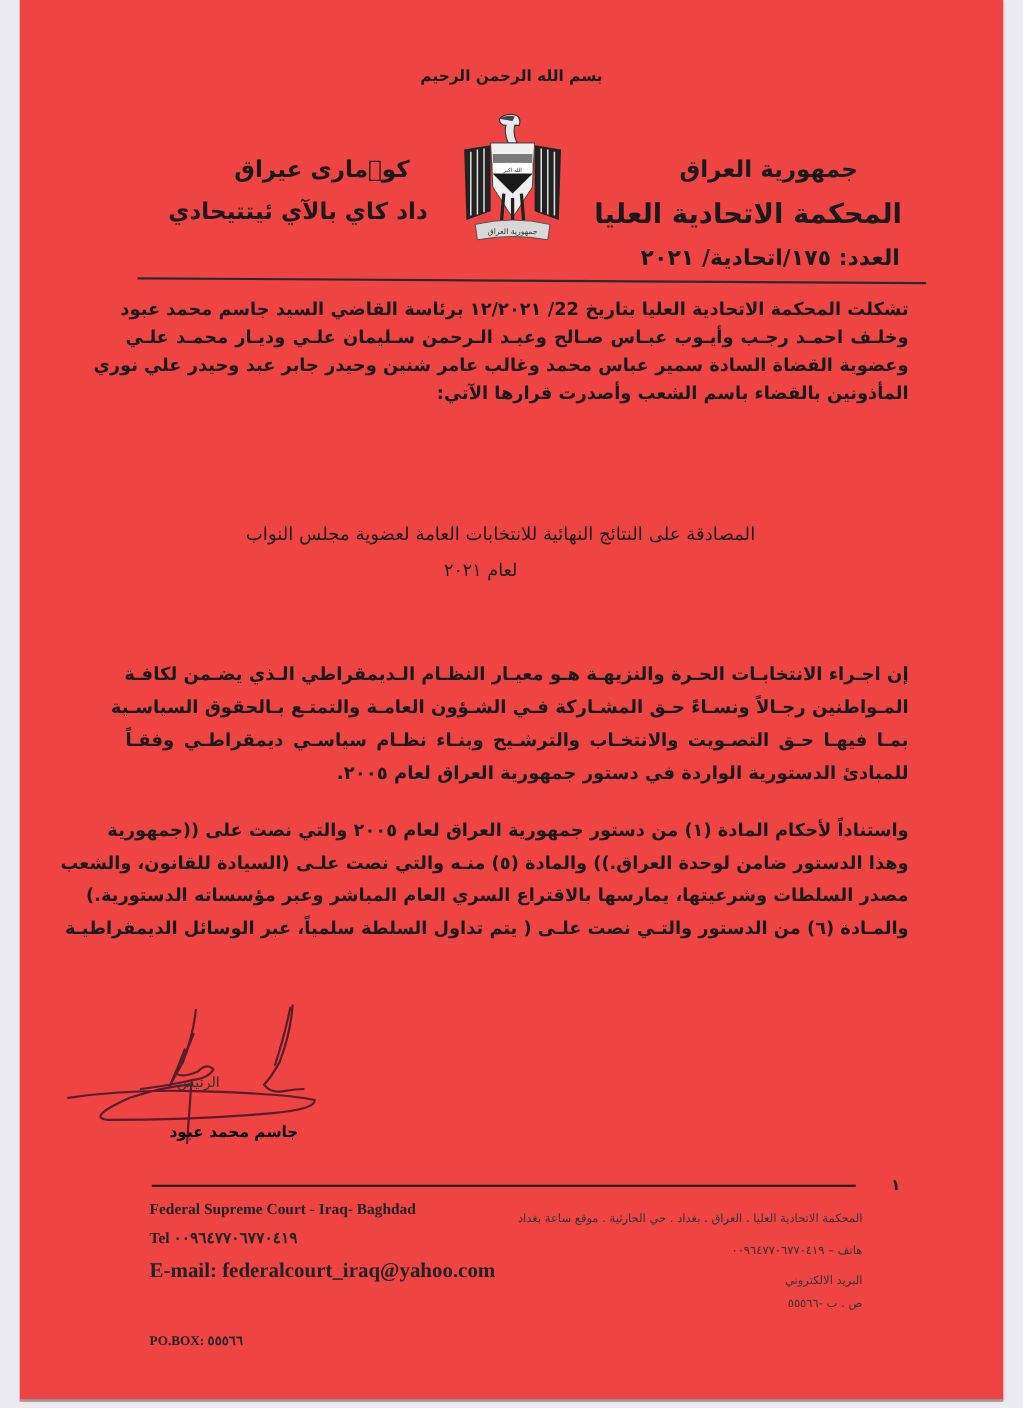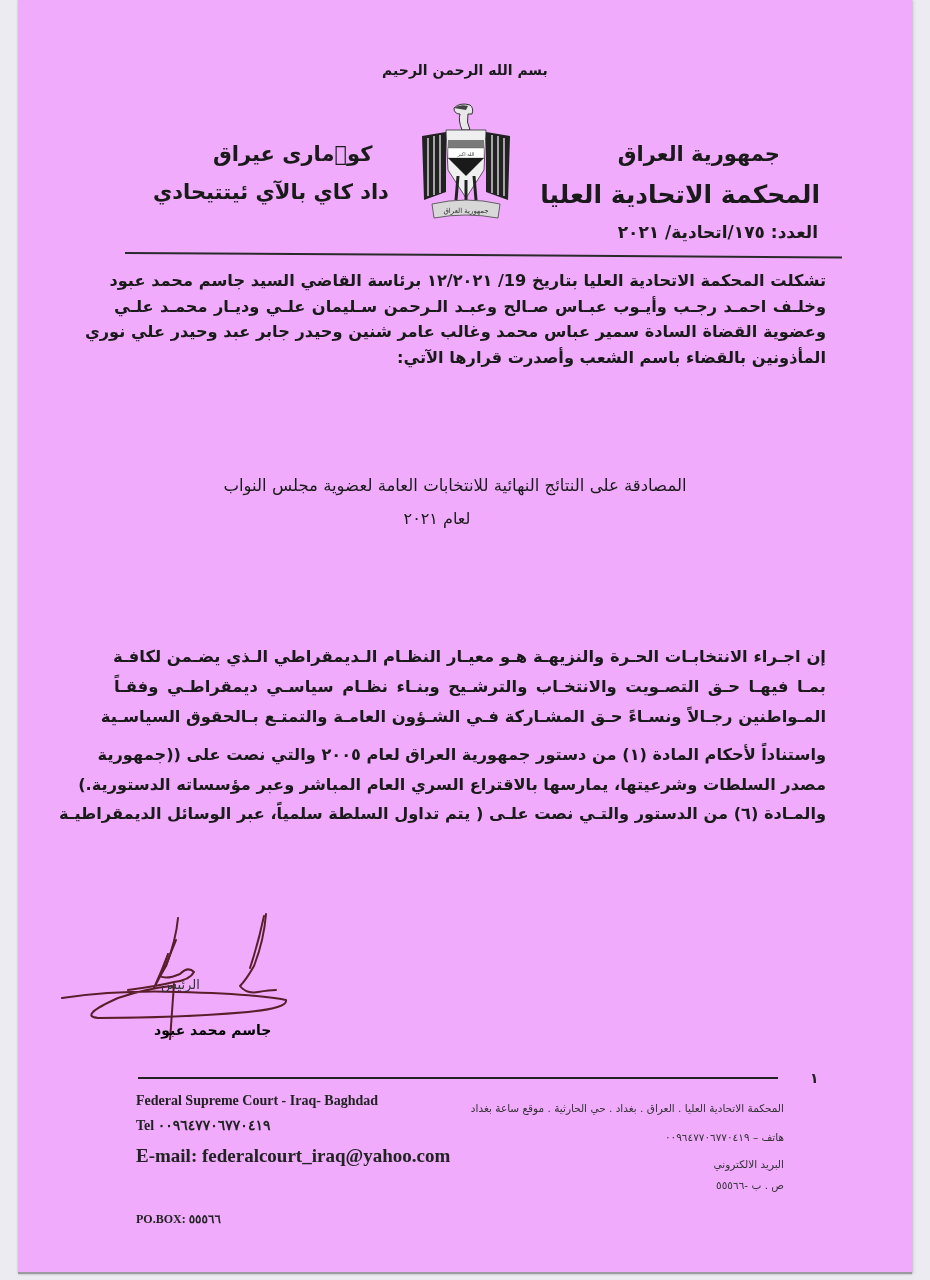--- a/index.html
+++ b/index.html
@@ -11,7 +11,7 @@
   }
   .paper {
     position: absolute; left: 18px; top: 0; width: 894px; height: 1272px;
-    background: #f0abfc;
+    background: #ef4444;
     box-shadow: 0 0 2px rgba(0,0,0,0.25), 2px 0 3px rgba(0,0,0,0.08);
     border-bottom: 2px solid #9a9aa0;
   }

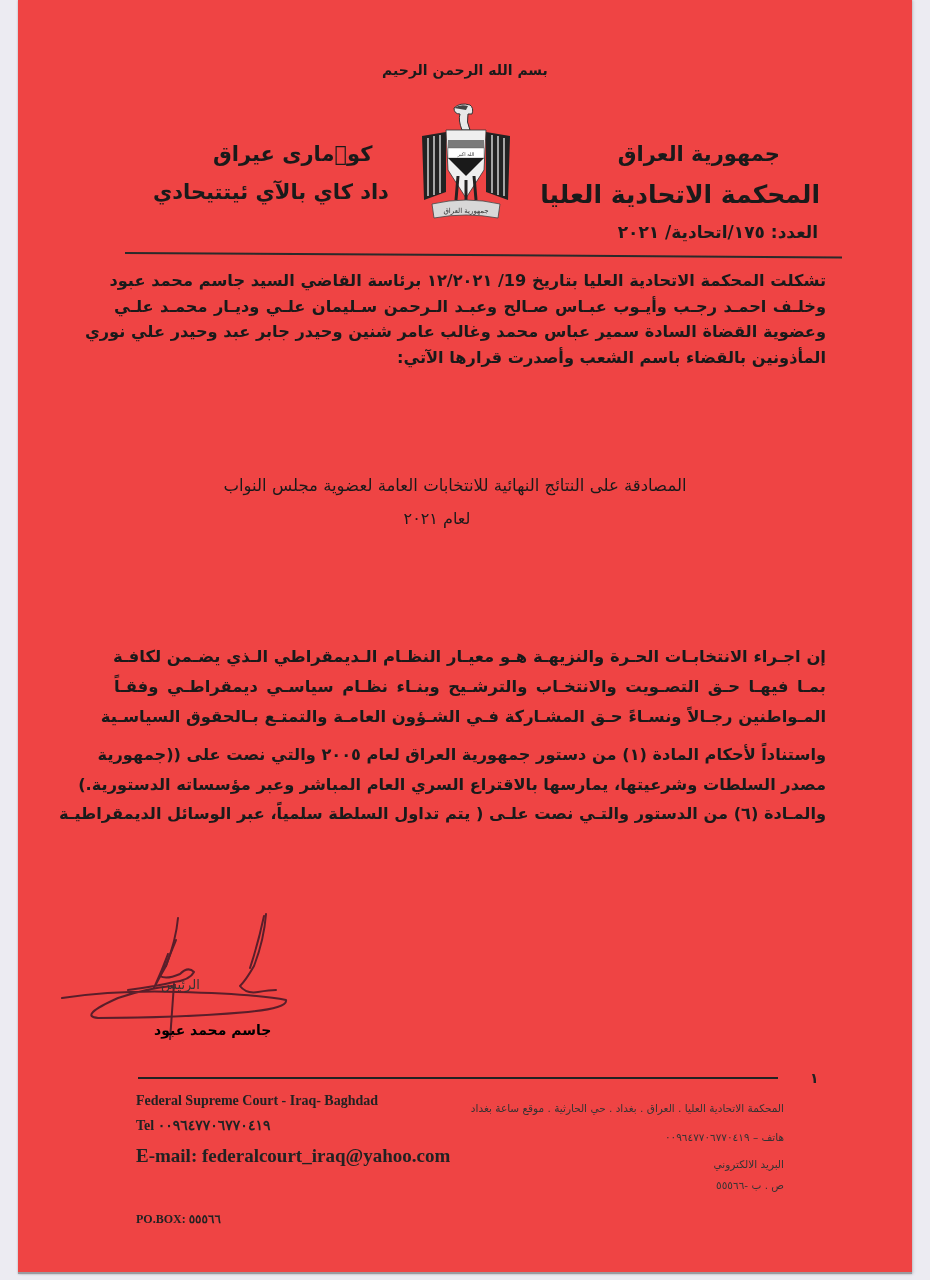--- a/index.html
+++ b/index.html
@@ -24,7 +24,7 @@
 
   .hdr-right-1 { right: 132px; top: 142px; font-size: 21px; font-weight: bold; }
   .hdr-right-2 { right: 92px; top: 180px; font-size: 25px; font-weight: bold; margin-left: 12px; }
-  .hdr-right-3 { right: 94px; top: 222px; font-size: 17px; font-weight: bold; }
+  .hdr-right-3 { right: 94px; top: 222px; font-size: 20px; font-weight: bold; }
 
   .hdr-left-1 { left: 195px; top: 142px; font-size: 21px; font-weight: bold; direction: rtl; }
   .hdr-left-2 { left: 135px; top: 180px; font-size: 21px; font-weight: bold; direction: rtl; }

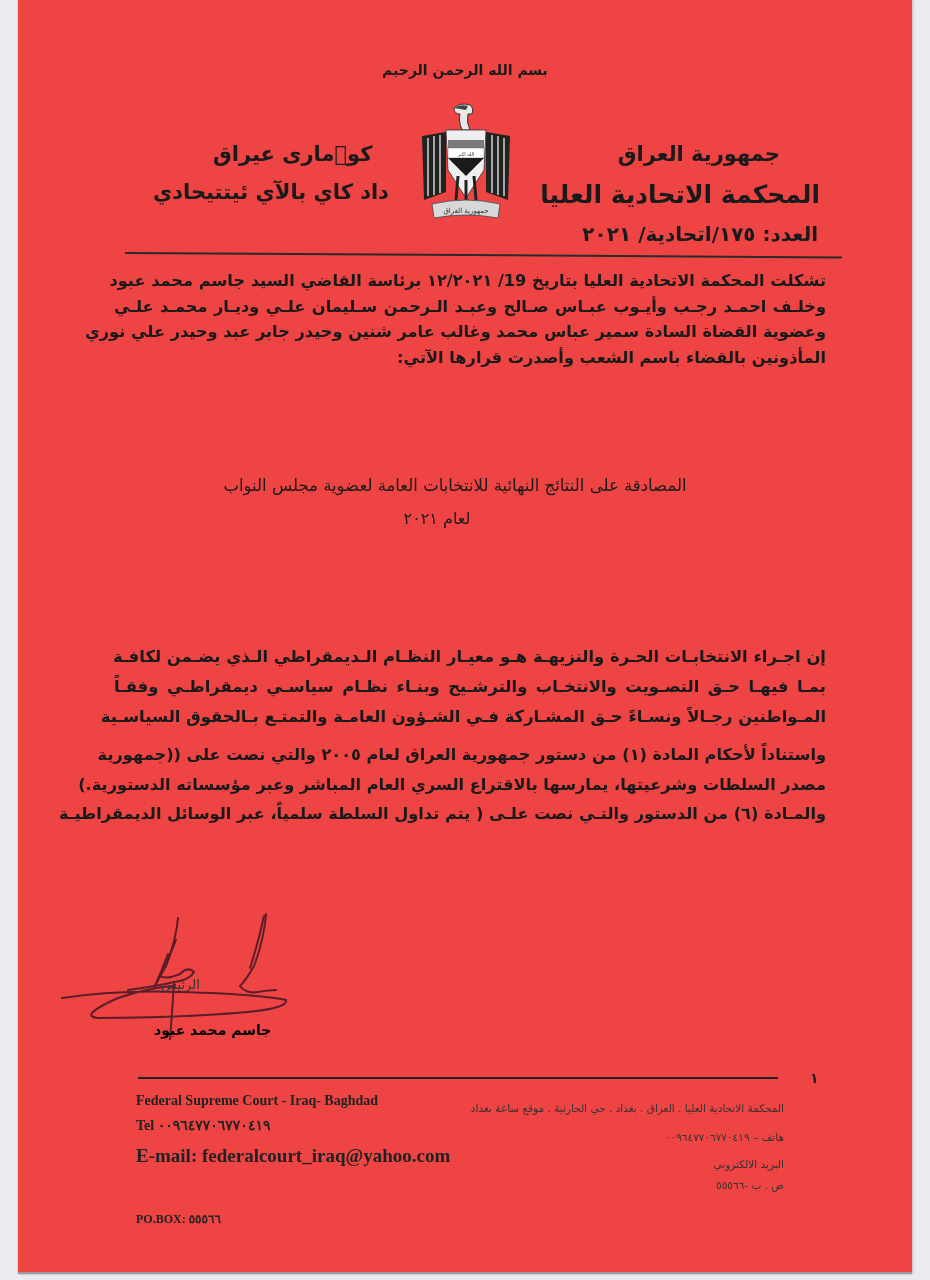--- a/index.html
+++ b/index.html
@@ -111,7 +111,7 @@
   <div class="abs rule-top"></div>
 
   <div class="abs ar para p-intro" style="line-height:25.5px;">
-    <span class="line">تشكلت المحكمة الاتحادية العليا بتاريخ 19/ ١٢/٢٠٢١ برئاسة القاضي السيد جاسم محمد عبود</span>
+    <span class="line">تشكلت المحكمة الاتحادية العليا بتاريخ 22/ ١٢/٢٠٢١ برئاسة القاضي السيد جاسم محمد عبود</span>
     <span class="line">وخلـف احمـد رجـب وأيـوب عبـاس صـالح وعبـد الـرحمن سـليمان علـي وديـار محمـد علـي</span>
     <span class="line">وعضوية القضاة السادة سمير عباس محمد وغالب عامر شنين وحيدر جابر عبد وحيدر علي نوري</span>
     <span class="line last">المأذونين بالقضاء باسم الشعب وأصدرت قرارها الآتي:</span>

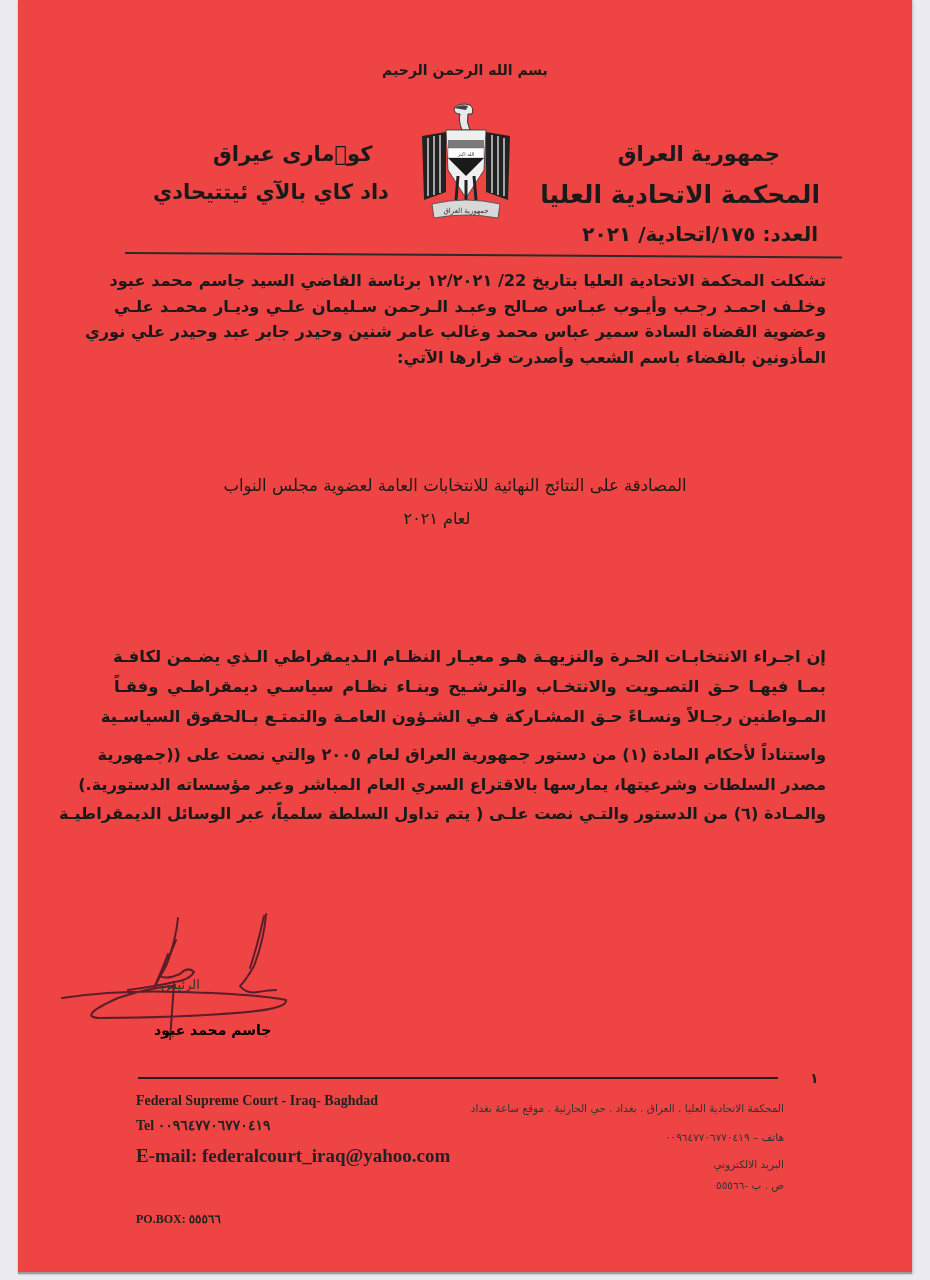--- a/index.html
+++ b/index.html
@@ -40,7 +40,7 @@
   .title1 { left: 0; width: 784px; top: 476px; text-align: center; font-size: 16.5px; }
   .title2 { left: 0; width: 758px; top: 509px; text-align: center; font-size: 16px; }
 
-  .p-body { top: 598px; line-height: 30px; font-size: 16.4px; margin-top: 44px; }
+  .p-body { top: 598px; line-height: 30px; font-size: 16.4px; }
   .p-body2 { top: 740px; line-height: 30px; font-size: 16.2px; }
 
   .signature { left: 40px; top: 910px; width: 260px; height: 130px; }

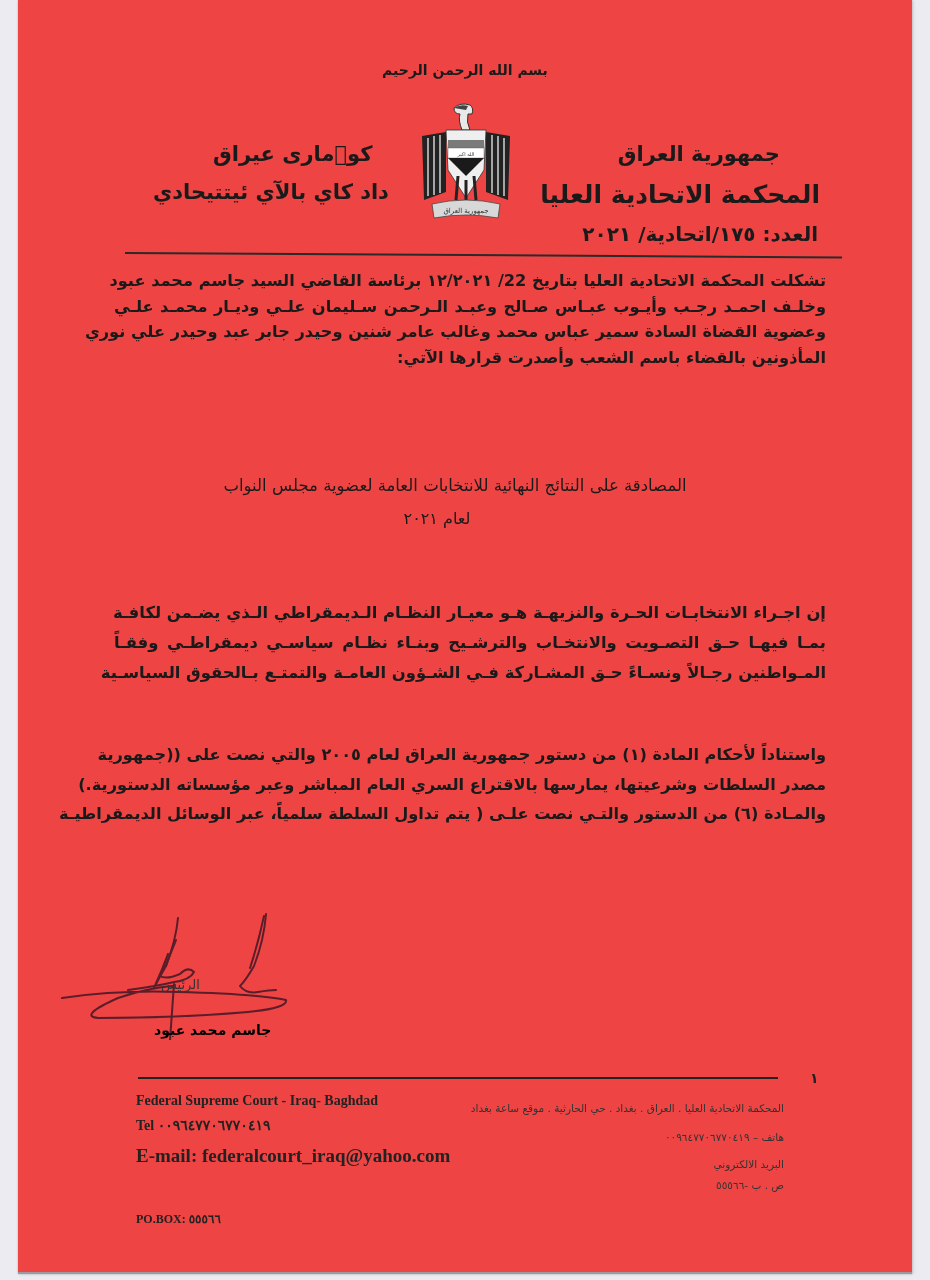--- a/index.html
+++ b/index.html
@@ -126,8 +126,8 @@
 
   <div class="abs ar para p-body">
     <span class="line">إن اجـراء الانتخابـات الحـرة والنزيهـة هـو معيـار النظـام الـديمقراطي الـذي يضـمن لكافـة</span>
+    <span class="line">المـواطنين رجـالاً ونسـاءً حـق المشـاركة فـي الشـؤون العامـة والتمتـع بـالحقوق السياسـية</span>
     <span class="line">بمـا فيهـا حـق التصـويت والانتخـاب والترشـيح وبنـاء نظـام سياسـي ديمقراطـي وفقـاً</span>
-    <span class="line">المـواطنين رجـالاً ونسـاءً حـق المشـاركة فـي الشـؤون العامـة والتمتـع بـالحقوق السياسـية</span>
   </div>
 
   <div class="abs ar para p-body2" style="line-height:29.5px;">

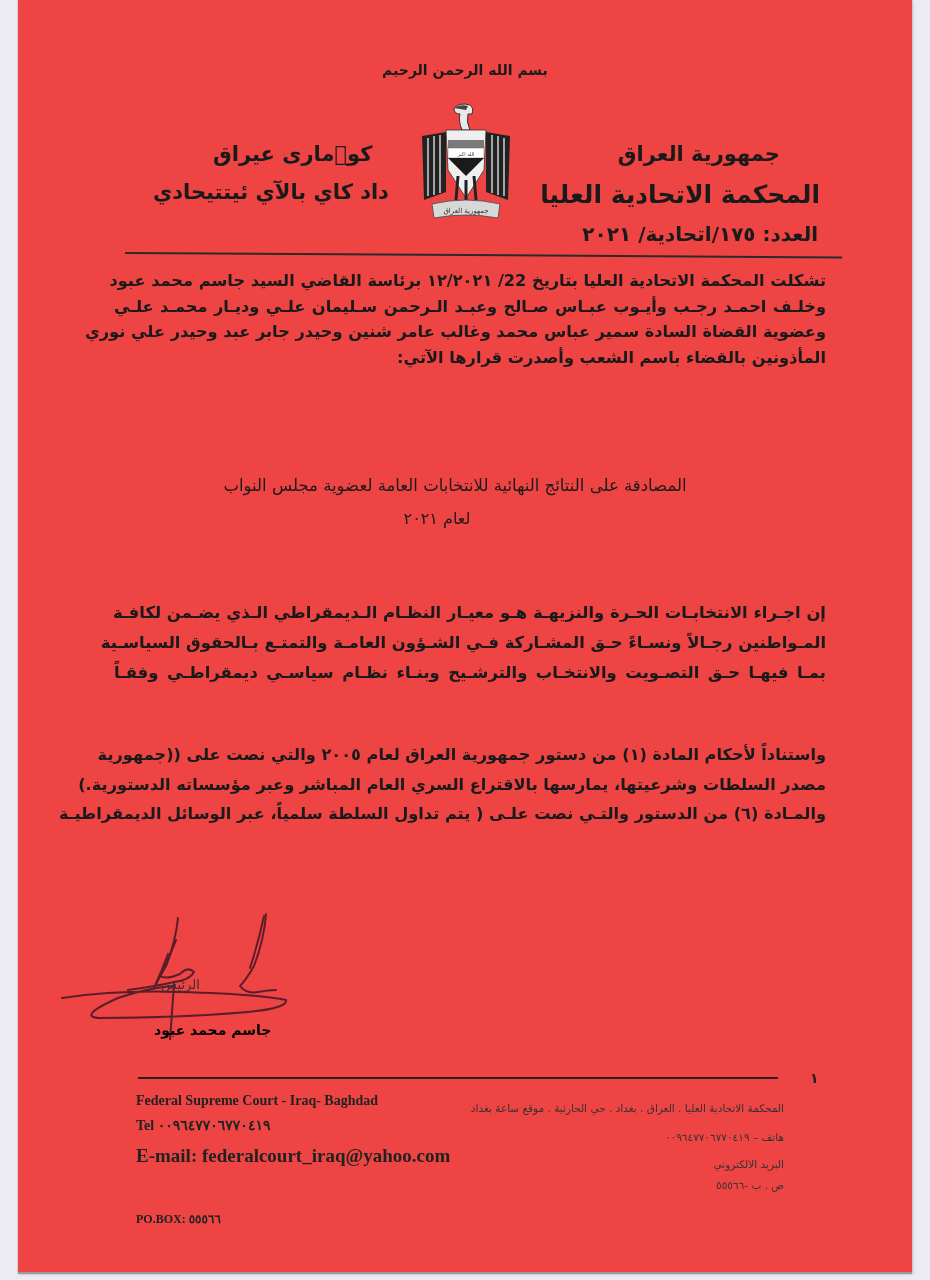--- a/index.html
+++ b/index.html
@@ -128,6 +128,7 @@
     <span class="line">إن اجـراء الانتخابـات الحـرة والنزيهـة هـو معيـار النظـام الـديمقراطي الـذي يضـمن لكافـة</span>
     <span class="line">المـواطنين رجـالاً ونسـاءً حـق المشـاركة فـي الشـؤون العامـة والتمتـع بـالحقوق السياسـية</span>
     <span class="line">بمـا فيهـا حـق التصـويت والانتخـاب والترشـيح وبنـاء نظـام سياسـي ديمقراطـي وفقـاً</span>
+    <span class="line last">للمبادئ الدستورية الواردة في دستور جمهورية العراق لعام ٢٠٠٥.</span>
   </div>
 
   <div class="abs ar para p-body2" style="line-height:29.5px;">

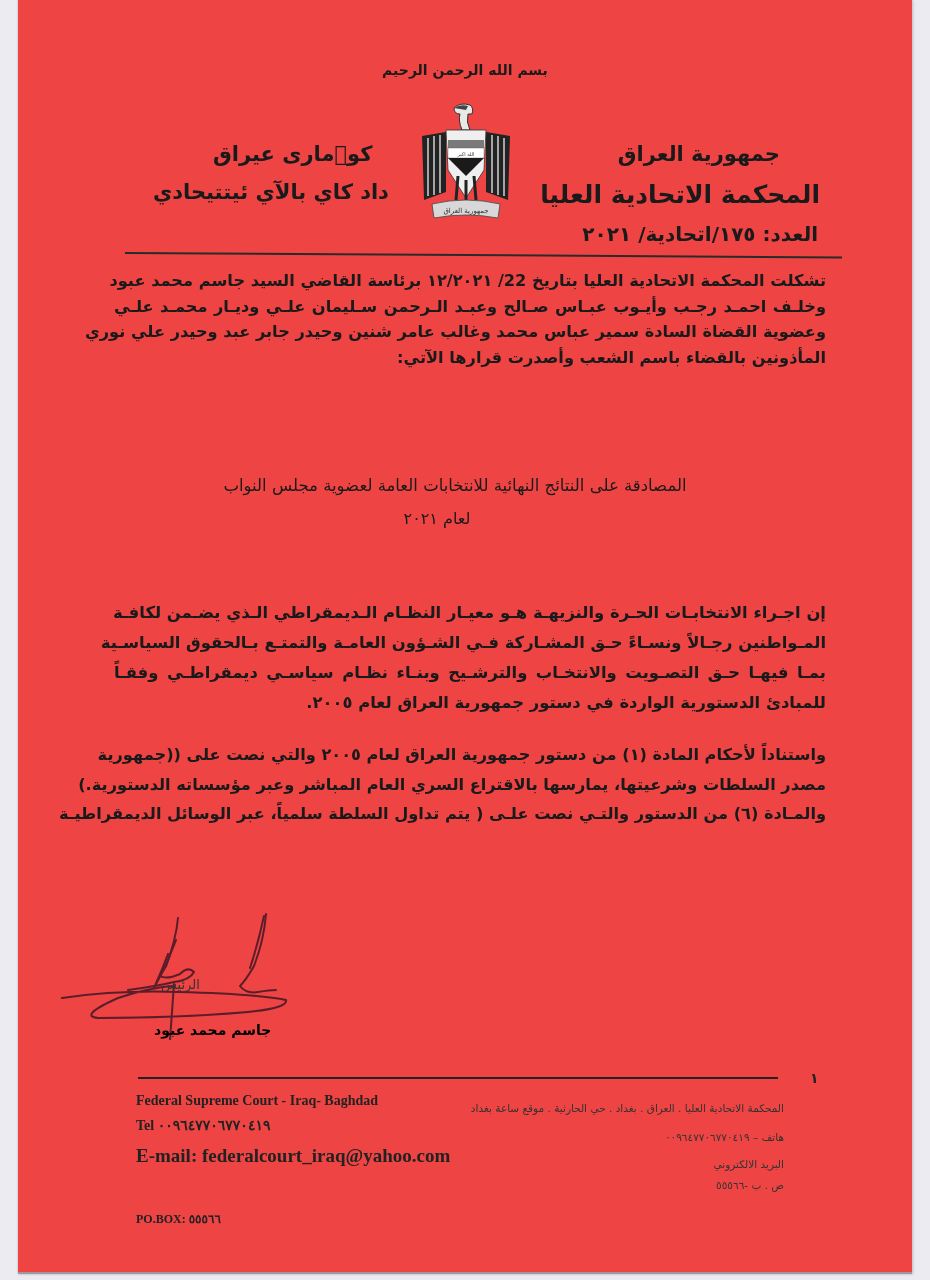--- a/index.html
+++ b/index.html
@@ -133,6 +133,7 @@
 
   <div class="abs ar para p-body2" style="line-height:29.5px;">
     <span class="line">واستناداً لأحكام المادة (١) من دستور جمهورية العراق لعام ٢٠٠٥ والتي نصت على ((جمهورية</span>
+    <span class="line">وهذا الدستور ضامن لوحدة العراق.)) والمادة (٥) منـه والتي نصت علـى (السيادة للقانون، والشعب</span>
     <span class="line">مصدر السلطات وشرعيتها، يمارسها بالاقتراع السري العام المباشر وعبر مؤسساته الدستورية.)</span>
     <span class="line">والمـادة (٦) من الدستور والتـي نصت علـى ( يتم تداول السلطة سلمياً، عبر الوسائل الديمقراطيـة</span>
   </div>

